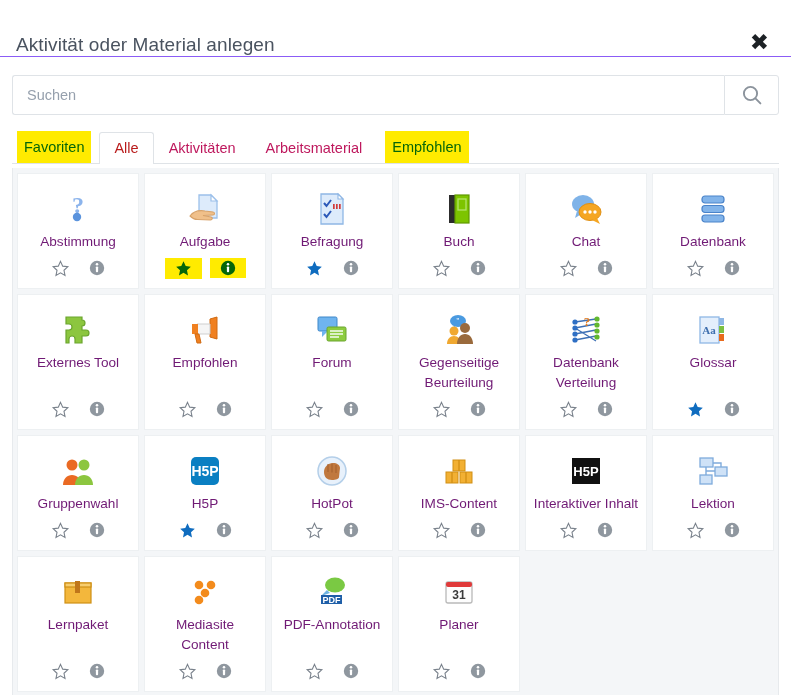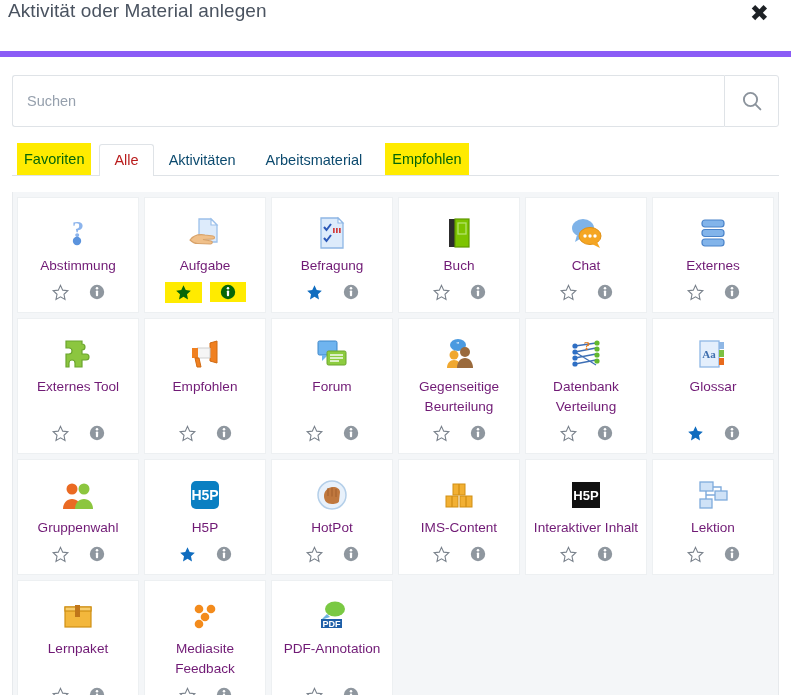--- a/index.html
+++ b/index.html
@@ -14,9 +14,9 @@
   
   .modal-header {
     height: 57px;
-    display: flex; align-items: flex-start;
-    padding: 0 18px 0 8px;
-    border-bottom: 6px solid #8b5cf6;
+    display: flex; align-items: flex-end;
+    padding: 0 18px 0 16px;
+    border-bottom: 1px solid #8b5cf6;
     flex: 0 0 auto;
   }
   .modal-title {

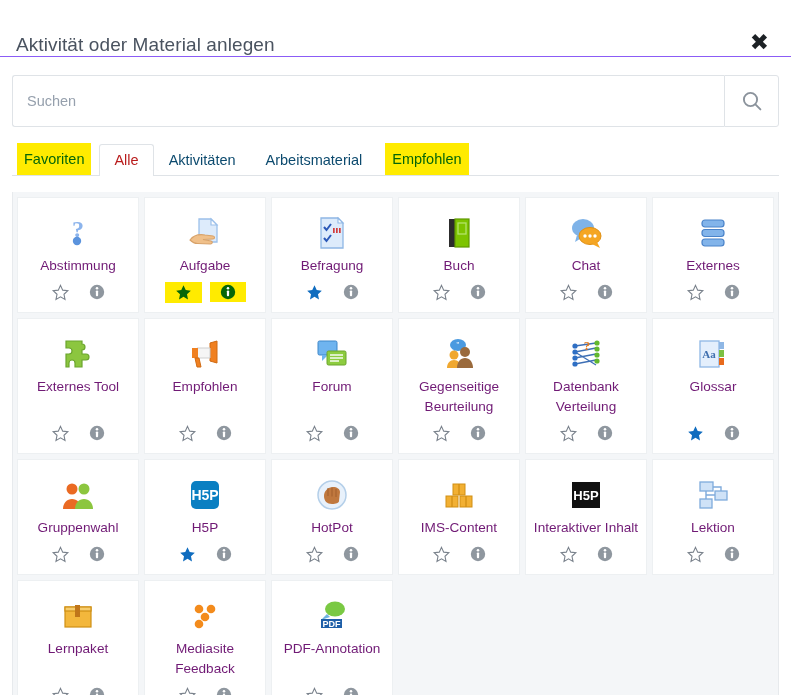--- a/index.html
+++ b/index.html
@@ -33,7 +33,7 @@
 
   
   .search-wrap { padding: 18px 12px 0 12px; flex:0 0 auto; }
-  .search-group { display:flex; height: 52px; }
+  .search-group { display:flex; height: 40px; }
   .search-input {
     flex: 1 1 auto;
     border: 1px solid #dfe3e7;

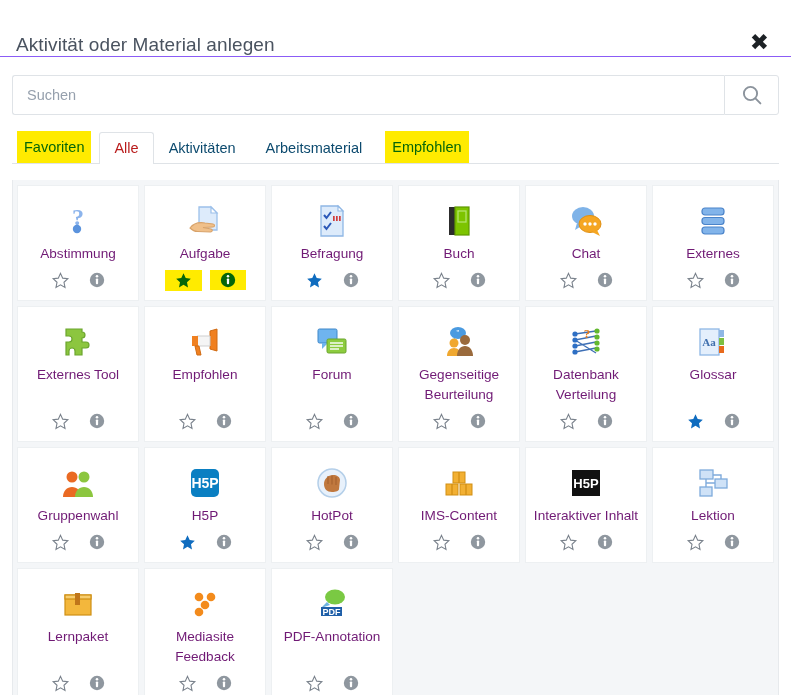--- a/index.html
+++ b/index.html
@@ -59,7 +59,7 @@
 
   
   .tabs {
-    margin: 17px 12px 16px 12px;
+    margin: 17px 12px 4px 12px;
     display: flex; align-items: flex-end;
     border-bottom: 1px solid #dfe3e7;
     flex: 0 0 auto;

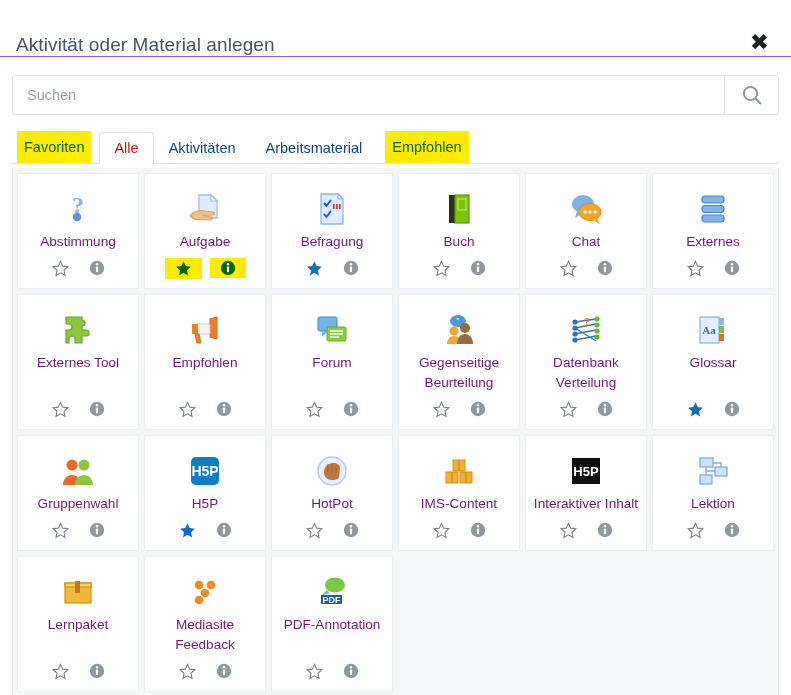--- a/index.html
+++ b/index.html
@@ -67,7 +67,7 @@
   }
   .tab {
     font-size: 14.5px;
-    color: #0c4a6e;
+    color: #be185d;
     padding: 6px 14px 7px 14px;
     cursor: pointer;
     border: 1px solid transparent;

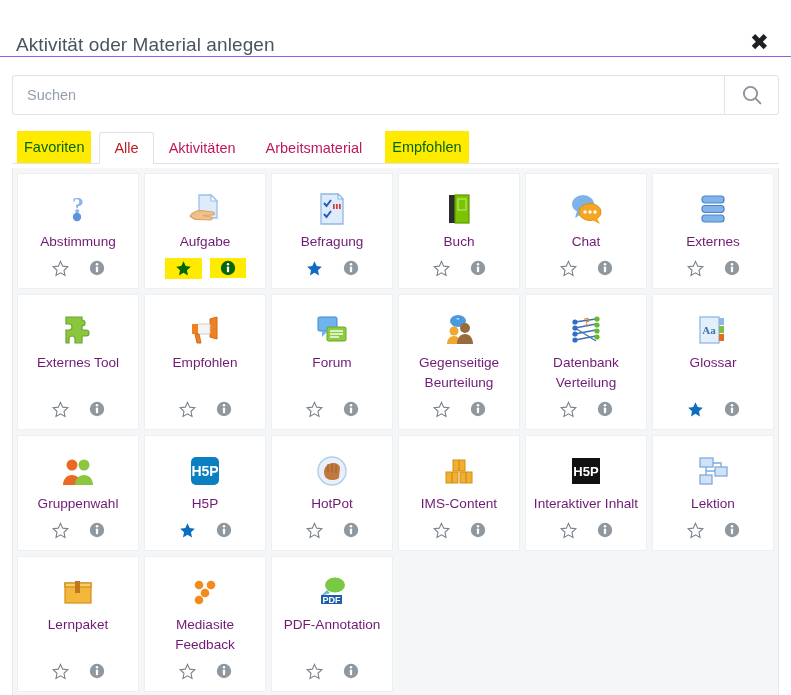--- a/index.html
+++ b/index.html
@@ -306,7 +306,7 @@
               </g>
             </svg>
           </div>
-          <div class="card-label">Externes</div>
+          <div class="card-label">Datenbank</div>
           <div class="card-actions">
             <span class="act">
               <svg width="17" height="17" viewBox="0 0 20 20">

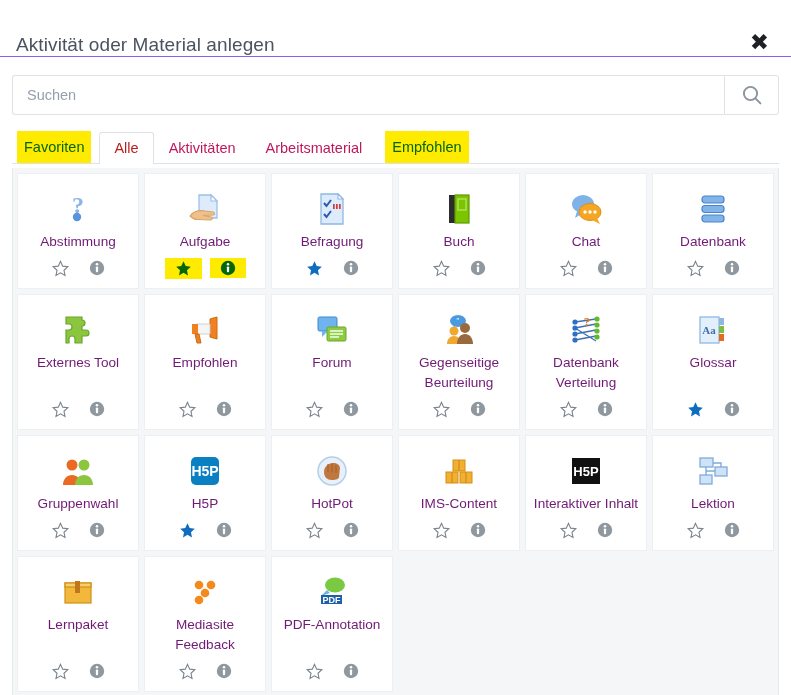--- a/index.html
+++ b/index.html
@@ -720,6 +720,30 @@
             </span>
           </div>
         </div>
+        <div class="card">
+          <div class="card-icon">
+            <svg width="34" height="32" viewBox="0 0 34 32">
+              <rect x="4" y="6" width="26" height="21" rx="2" fill="#fdfdfd" stroke="#b9b9b9" stroke-width="1.3"></rect>
+              <rect x="4" y="6" width="26" height="5" rx="2" fill="#e03a3a"></rect>
+              <text x="17" y="23" font-size="12" font-weight="700" fill="#3a3a3a" text-anchor="middle" font-family="Liberation Sans, sans-serif">31</text>
+            </svg>
+          </div>
+          <div class="card-label">Planer</div>
+          <div class="card-actions">
+            <span class="act">
+              <svg width="17" height="17" viewBox="0 0 20 20">
+                <path d="M10 1.6l2.6 5.6 6 .7-4.5 4.2 1.2 6-5.3-3-5.3 3 1.2-6L1.4 7.9l6-.7z" fill="none" stroke="#7a828c" stroke-width="1.3"></path>
+              </svg>
+            </span>
+            <span class="act">
+              <svg width="16" height="16" viewBox="0 0 20 20">
+                <circle cx="10" cy="10" r="9" fill="#8f979f"></circle>
+                <circle cx="10" cy="5.2" r="1.6" fill="#fff"></circle>
+                <rect x="8.6" y="8" width="2.8" height="7.2" rx="1.2" fill="#fff"></rect>
+              </svg>
+            </span>
+          </div>
+        </div>
       </div>
   </div>
 </div>

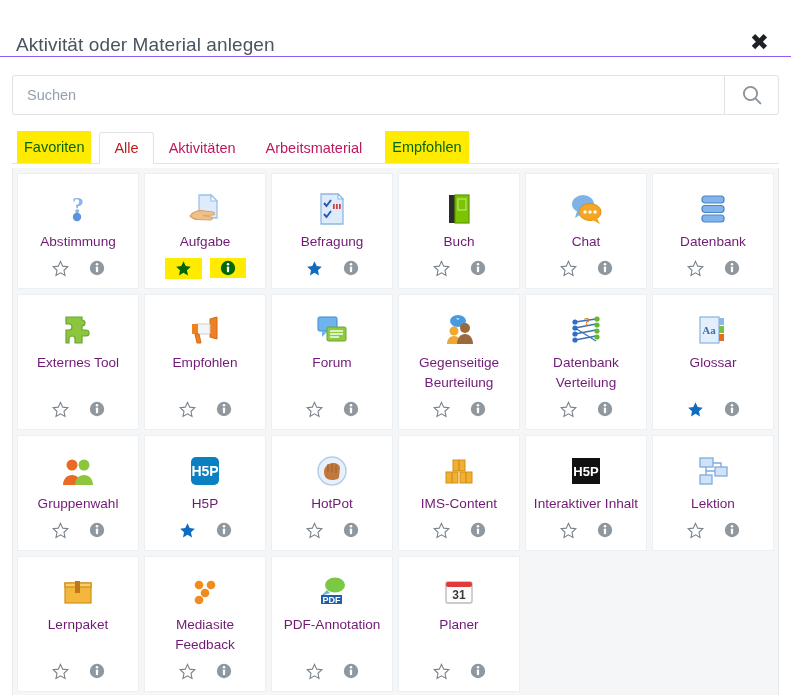--- a/index.html
+++ b/index.html
@@ -679,7 +679,7 @@
               </g>
             </svg>
           </div>
-          <div class="card-label">Mediasite Feedback</div>
+          <div class="card-label">Mediasite Content</div>
           <div class="card-actions">
             <span class="act">
               <svg width="17" height="17" viewBox="0 0 20 20">

